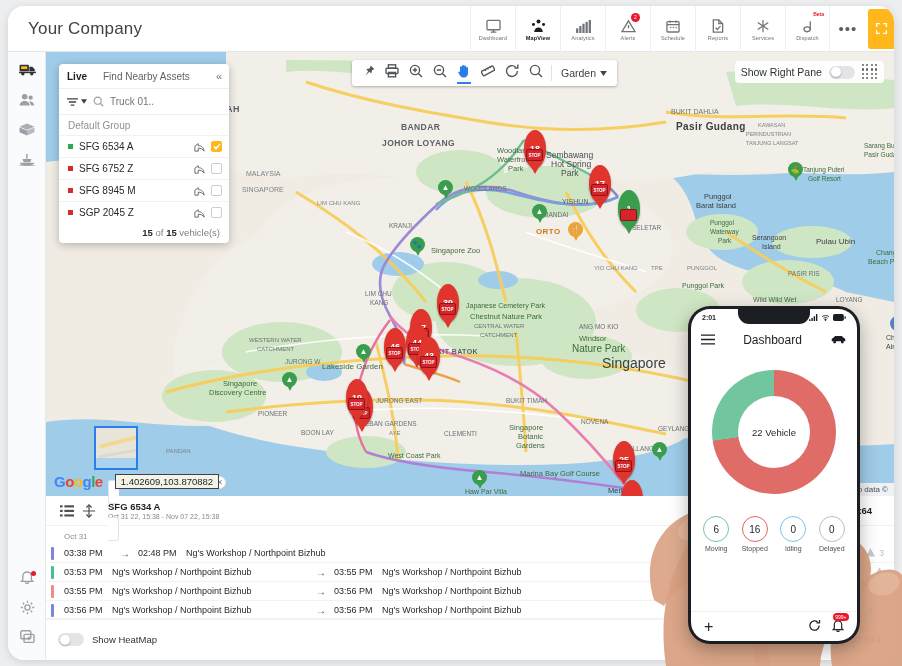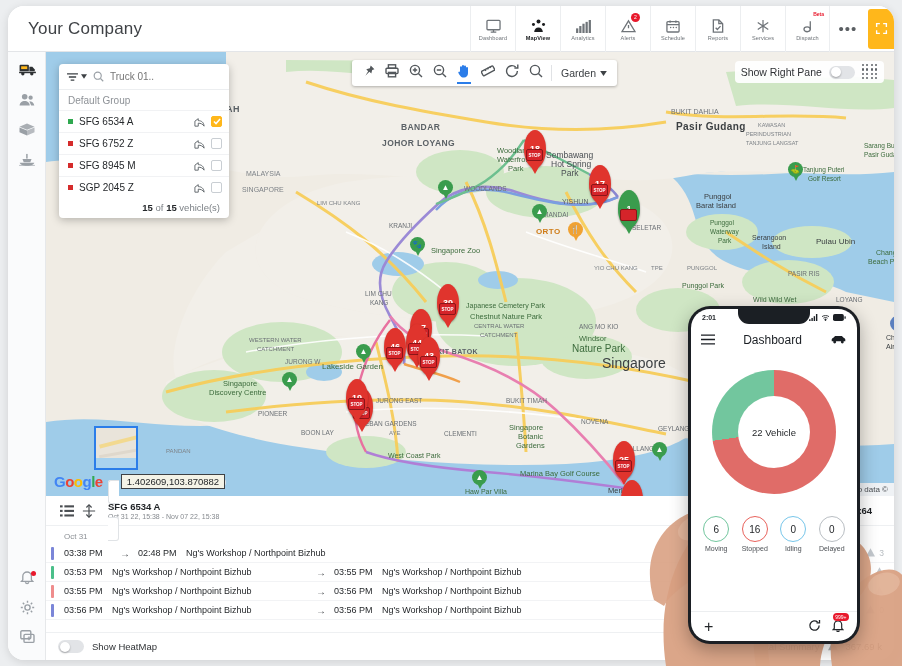--- a/index.html
+++ b/index.html
@@ -770,6 +770,11 @@
       </div>
 
       <div class="vpanel">
+        <div class="vp-tabs" id="vp-tabs">
+            <span class="vp-tab active">Live</span>
+            <span class="vp-tab">Find Nearby Assets</span>
+          <span class="vp-collapse">«</span>
+        </div>
         <div class="vp-search">
           <span class="filtico">
             <svg width="13" height="10" viewBox="0 0 14 11" stroke="#3d4145" stroke-width="1.5">

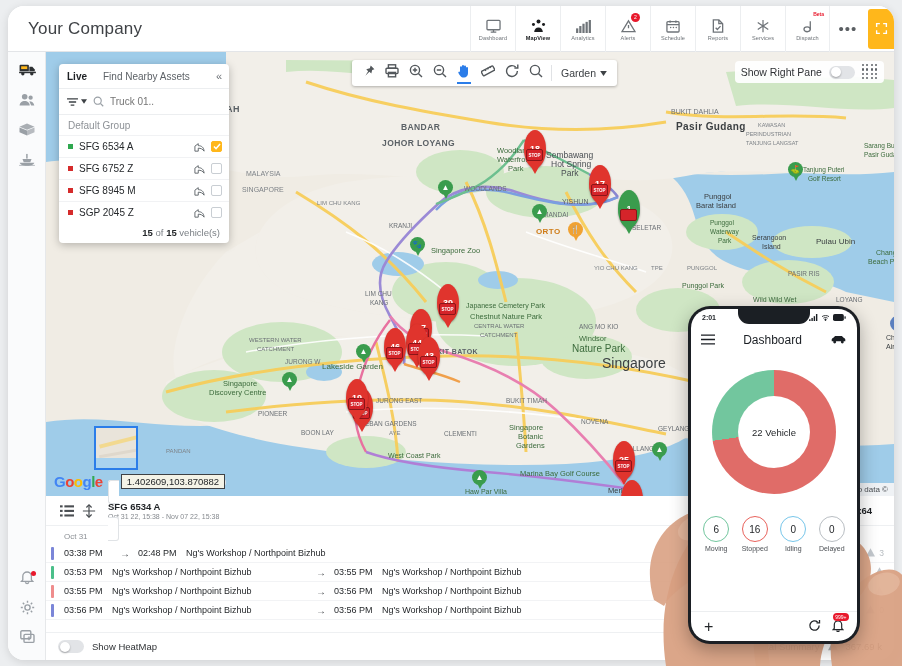--- a/index.html
+++ b/index.html
@@ -85,7 +85,7 @@
   .lnk { font-size:10px; color:#2b7de9; cursor:pointer; }
 
   
-  .gmark { position:absolute; bottom:6px; left:8px; display:flex; align-items:center; gap:18px; z-index:25; }
+  .gmark { position:absolute; bottom:6px; left:8px; display:flex; align-items:center; gap:12px; z-index:25; }
   .glogo { font-size:15px; font-weight:bold; letter-spacing:-.5px; font-family:"Liberation Sans",sans-serif; }
   .glogo .b{color:#4285F4}.glogo .r{color:#EA4335}.glogo .y{color:#FBBC05}.glogo .g{color:#34A853}
   .coordbox { background:#f4f3e7; border:1px solid #3e4145; font-size:9.5px; color:#24272a; padding:1px 5px; }

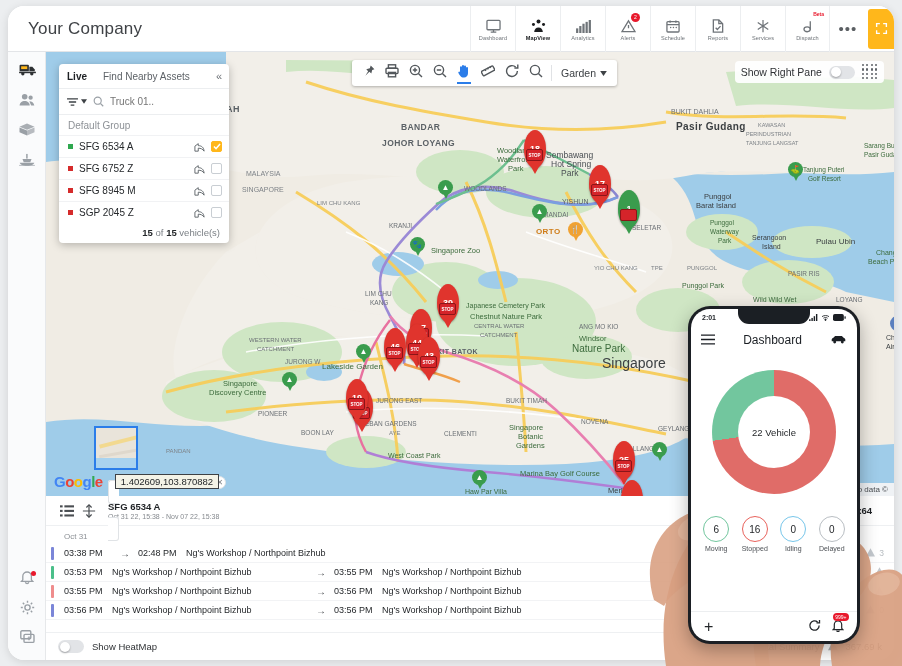--- a/index.html
+++ b/index.html
@@ -138,7 +138,7 @@
   .tplace { font-size:9px; color:#1f2225; }
   .tright { margin-left:auto; display:flex; align-items:center; gap:4px; padding-right:10px; color:#b7bcc1; font-size:8.5px; }
 
-  .bfoot { position:absolute; left:0; bottom:0; width:848px; height:28px; border-top:1px solid #eef0f2;
+  .bfoot { position:absolute; left:0; bottom:0; width:848px; height:42px; border-top:1px solid #eef0f2;
            display:flex; align-items:center; padding:0 12px; }
   .bfoot .t { font-size:9.5px; color:#2f3235; margin-left:8px; }
   .bfoot .right { margin-left:auto; display:flex; align-items:center; gap:8px; font-size:9.5px; color:#2f3235; }

